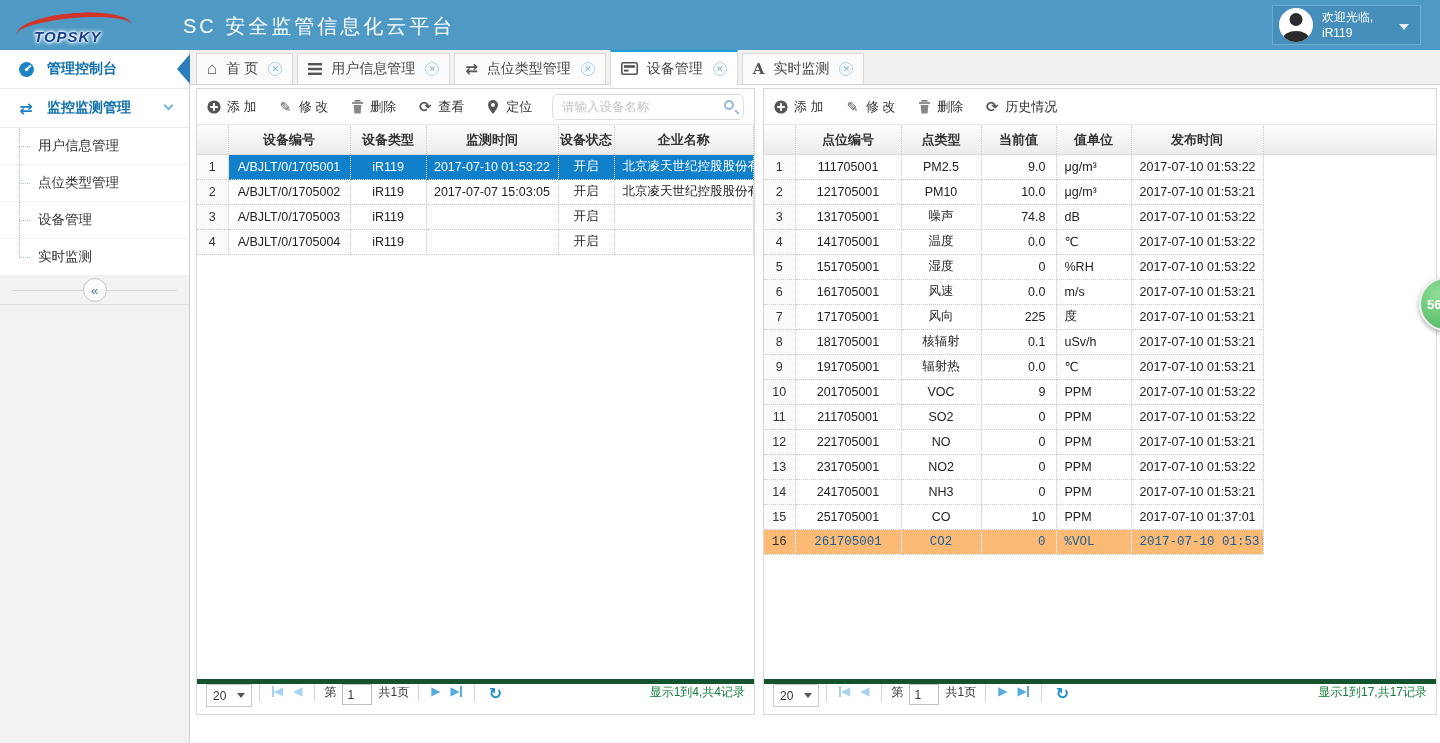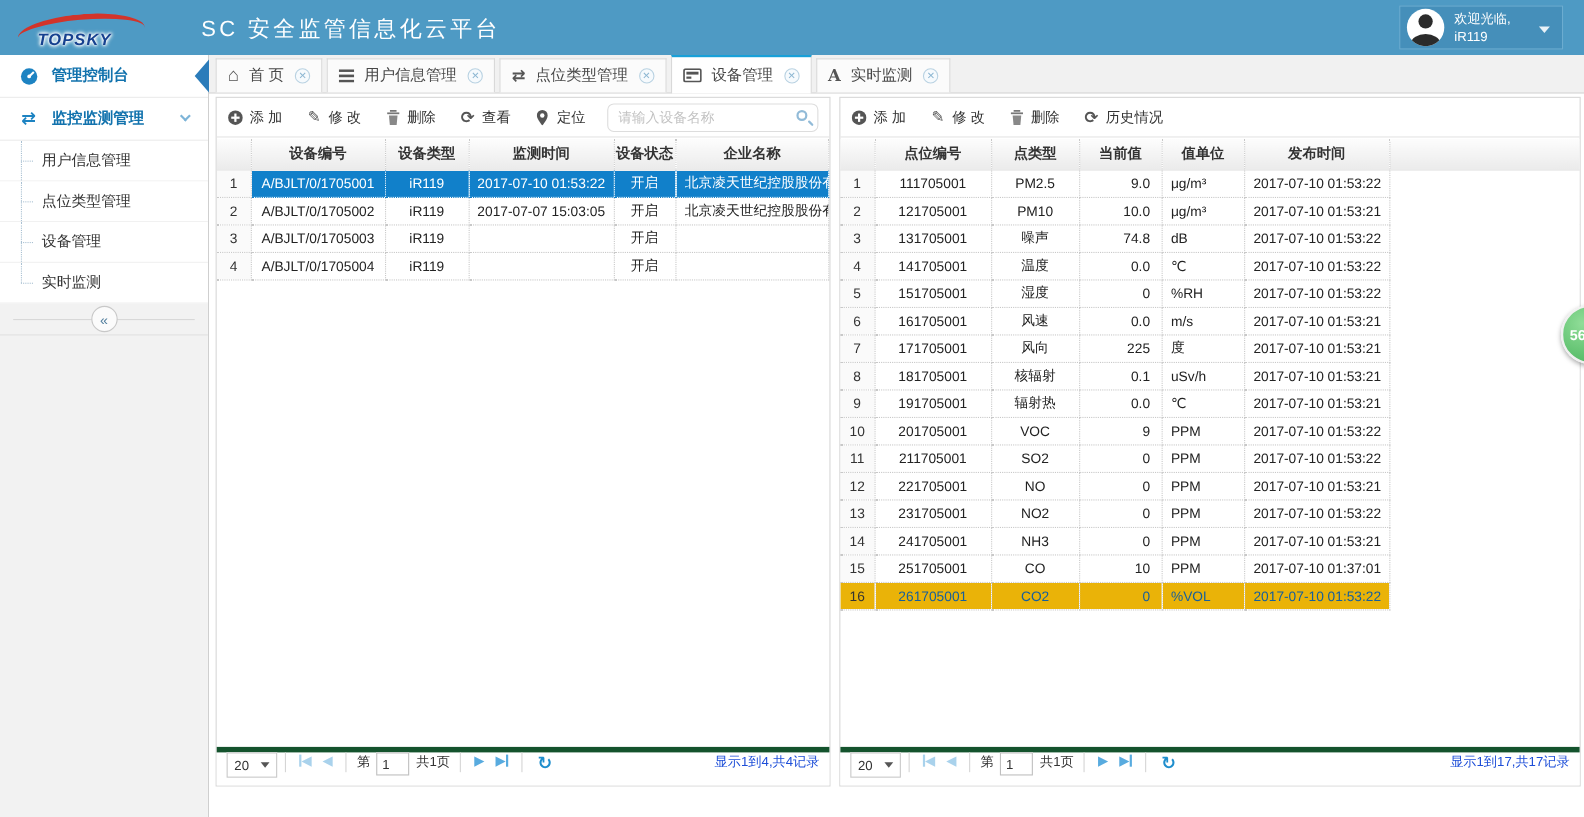--- a/index.html
+++ b/index.html
@@ -66,7 +66,7 @@
   .grid-t td.filler { border:none; background:#fff; }
   .grid-t td.c { text-align:center; } .grid-t td.r { text-align:right; padding-right:10px; } .grid-t td.l { text-align:left; padding-left:8px; }
   tr.selected td:not(.numcell):not(.filler) { background:#1180ca; color:#fff; border-color:#1180ca; }
-  tr.hoverrow td:not(.filler) { background:#eab308; }
+  tr.hoverrow td:not(.filler) { background:#fdba74;font-family:Liberation Mono, monospace; }
   tr.hoverrow td:not(.numcell):not(.filler) { color:#155f9d; }
 
   

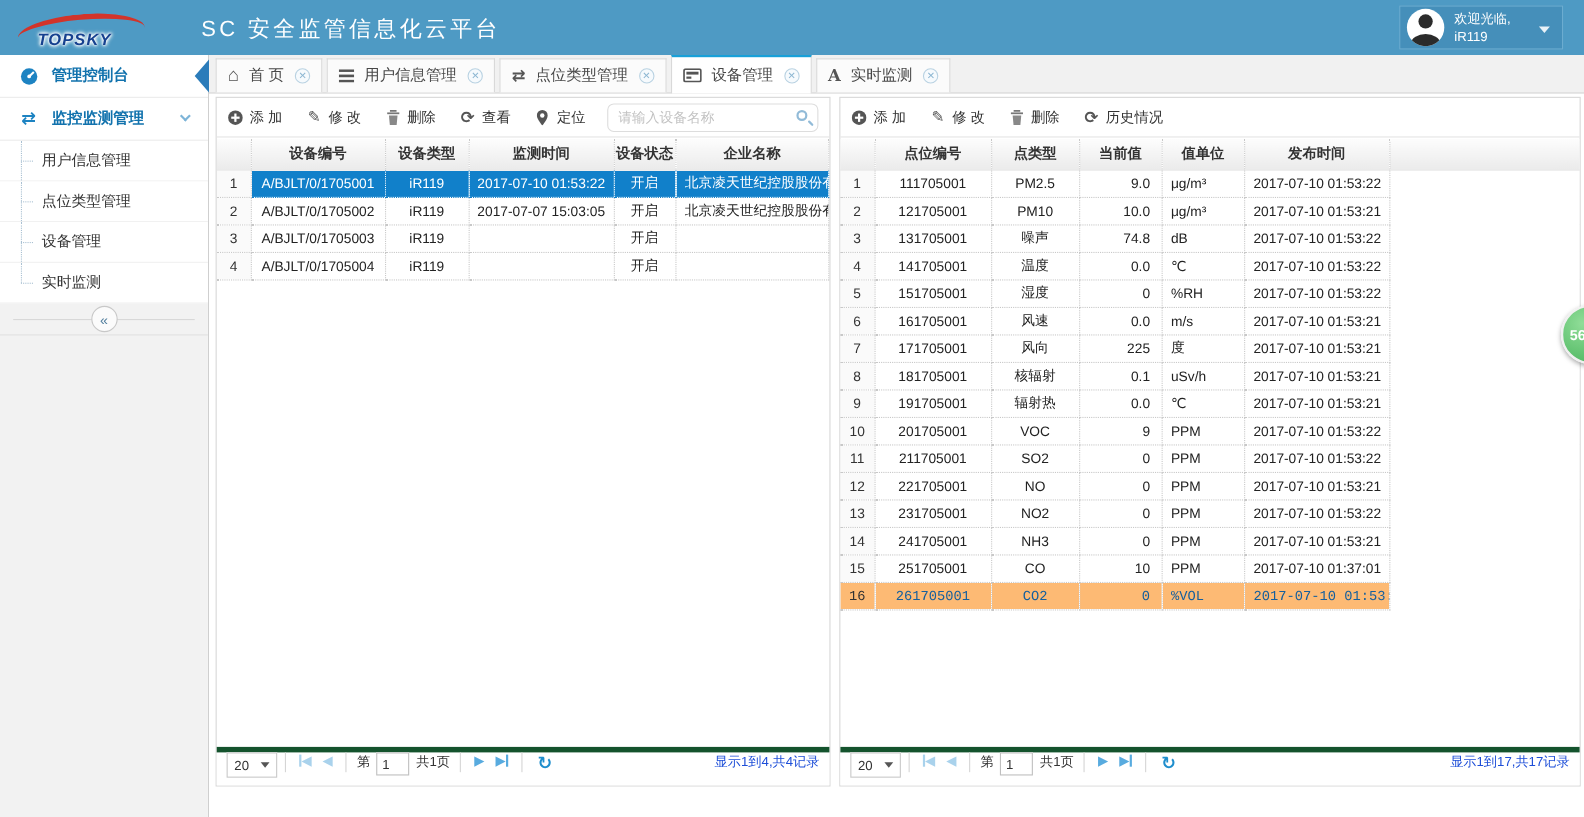--- a/index.html
+++ b/index.html
@@ -82,7 +82,7 @@
   .pg-label { margin:0 2px; }
   .pg-input { width:30px; height:21px; border:1px solid #bfbfbf; margin:0 4px; font-size:12px; padding-left:4px; font-family:inherit; color:#333; }
   .pg-refresh { color:#1f8ecd; font-size:16px; margin-left:7px; cursor:pointer; font-weight:bold; }
-  .pg-summary { margin-left:auto; color:#1d4ed8; }
+  .pg-summary { margin-left:auto; color:#15803d; }
 
   
   .float-badge { position:absolute; left:1419px; top:277px; width:54px; height:54px; border-radius:50%; background:radial-gradient(circle at 35% 30%, #90dd98, #43b157); border:2px solid #f0f0f0; box-shadow:0 2px 5px rgba(0,0,0,.35); color:#fff; font-weight:bold; font-size:13px; display:flex; align-items:center; padding-left:6px; cursor:pointer; z-index:5; }

